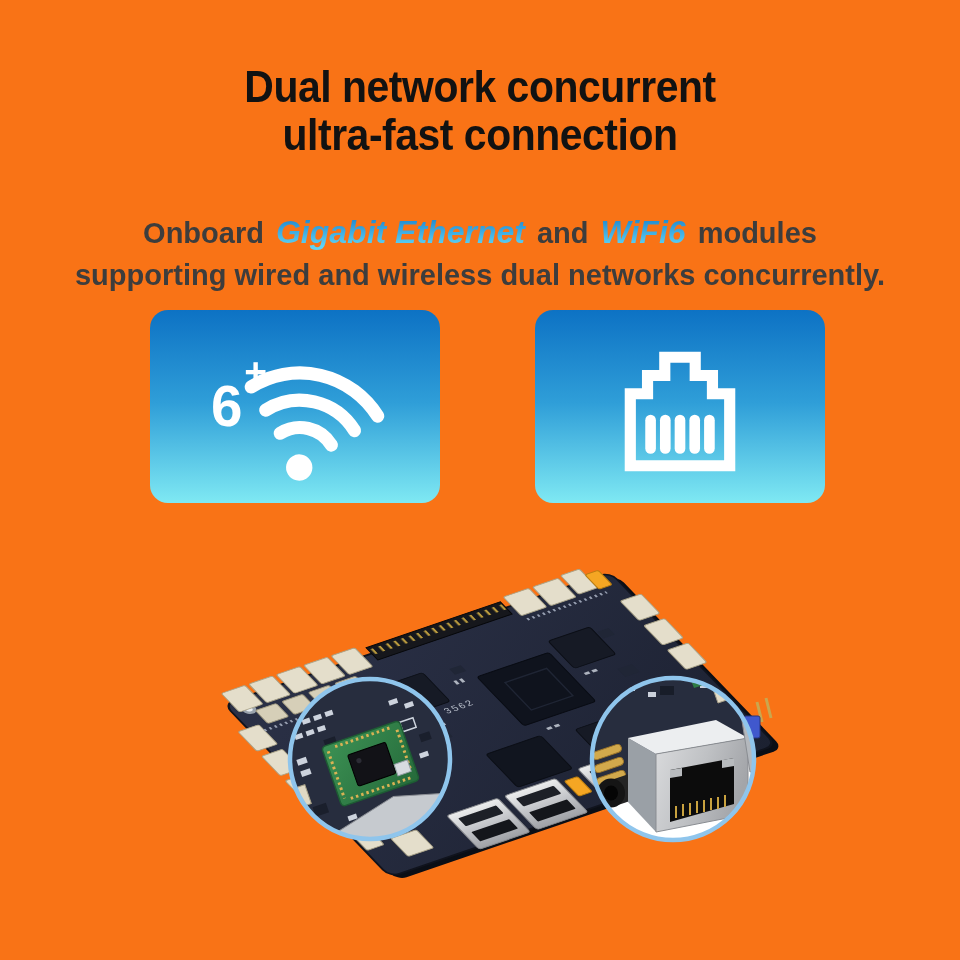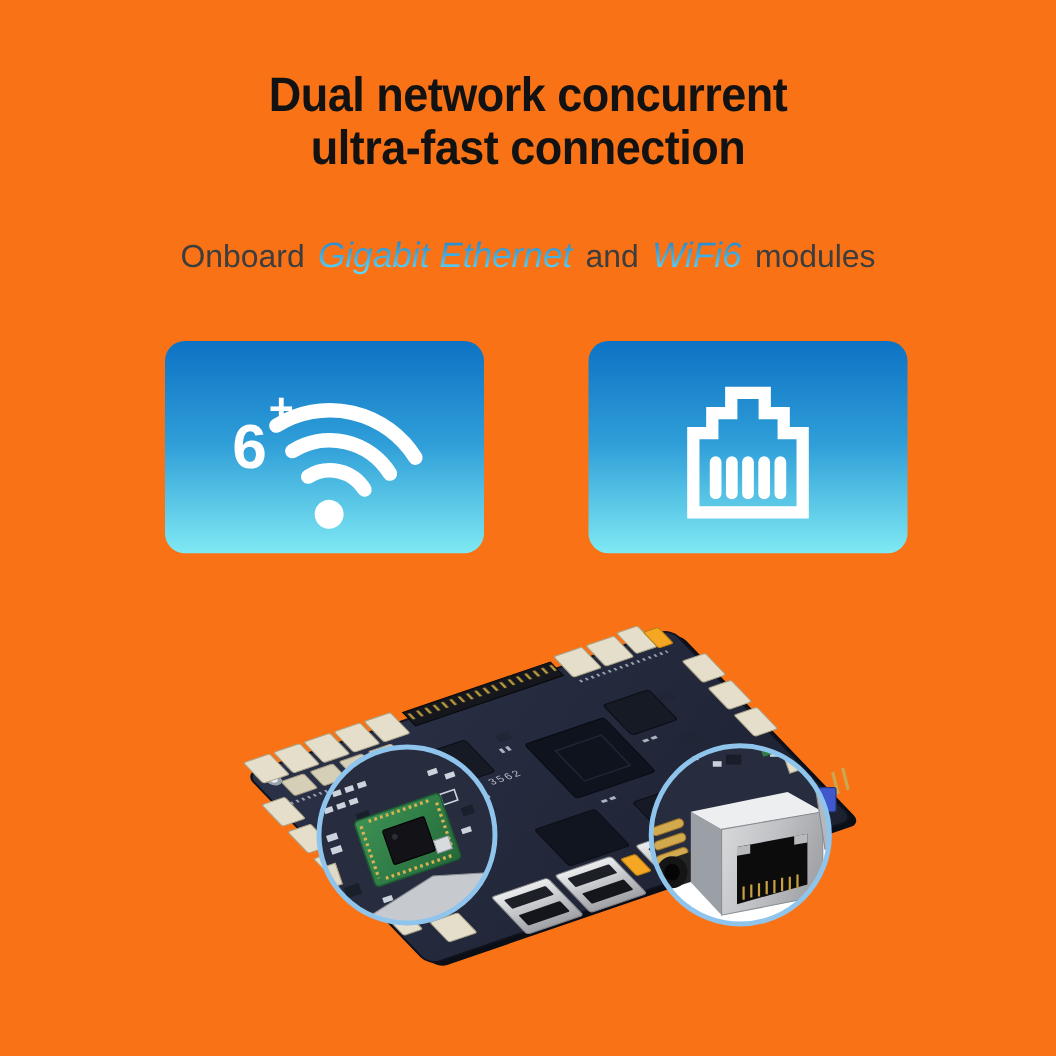--- a/index.html
+++ b/index.html
@@ -13,7 +13,7 @@
 
   
   .subtitle{position:absolute;top:181px;left:0;width:960px;text-align:center;
-            font-size:29px;line-height:1.4;color:#3d3d3d;font-weight:400;}
+            font-size:29px;line-height:1.4;color:#3d3d3d;font-weight:700;}
   .hl{font-style:italic;font-size:32px;padding:0 4px;color:#2b9add;
       background:linear-gradient(180deg,#1f86ce 10%,#5fd4f6 90%);
       -webkit-background-clip:text;background-clip:text;-webkit-text-fill-color:transparent;}

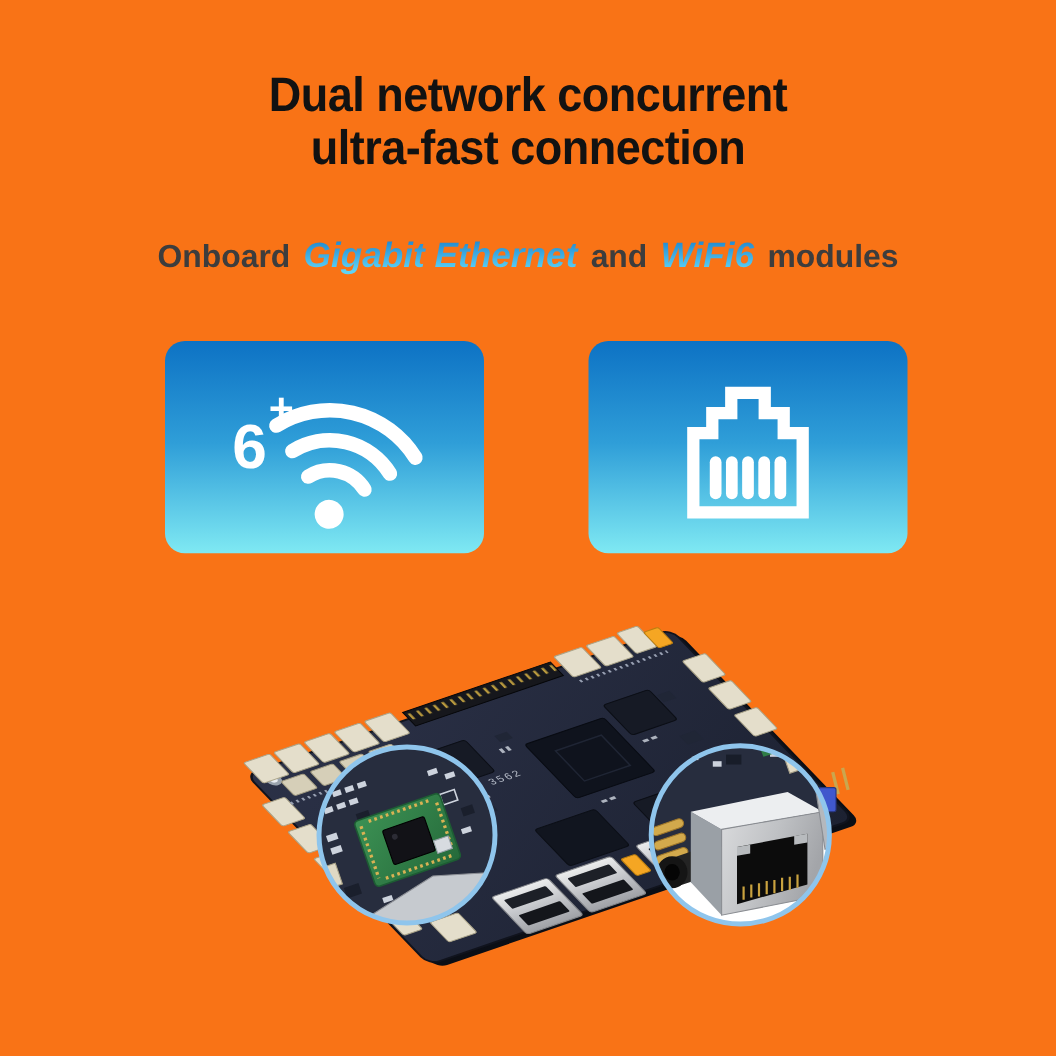--- a/index.html
+++ b/index.html
@@ -41,6 +41,7 @@
 
   <p class="subtitle">
     <span><span>Onboard </span><span class="hl">Gigabit Ethernet</span><span> and </span><span class="hl">WiFi6</span><span> modules</span></span><br>
+    <span>supporting wired and wireless dual networks concurrently.</span>
   </p>
 
   <div class="cards">

